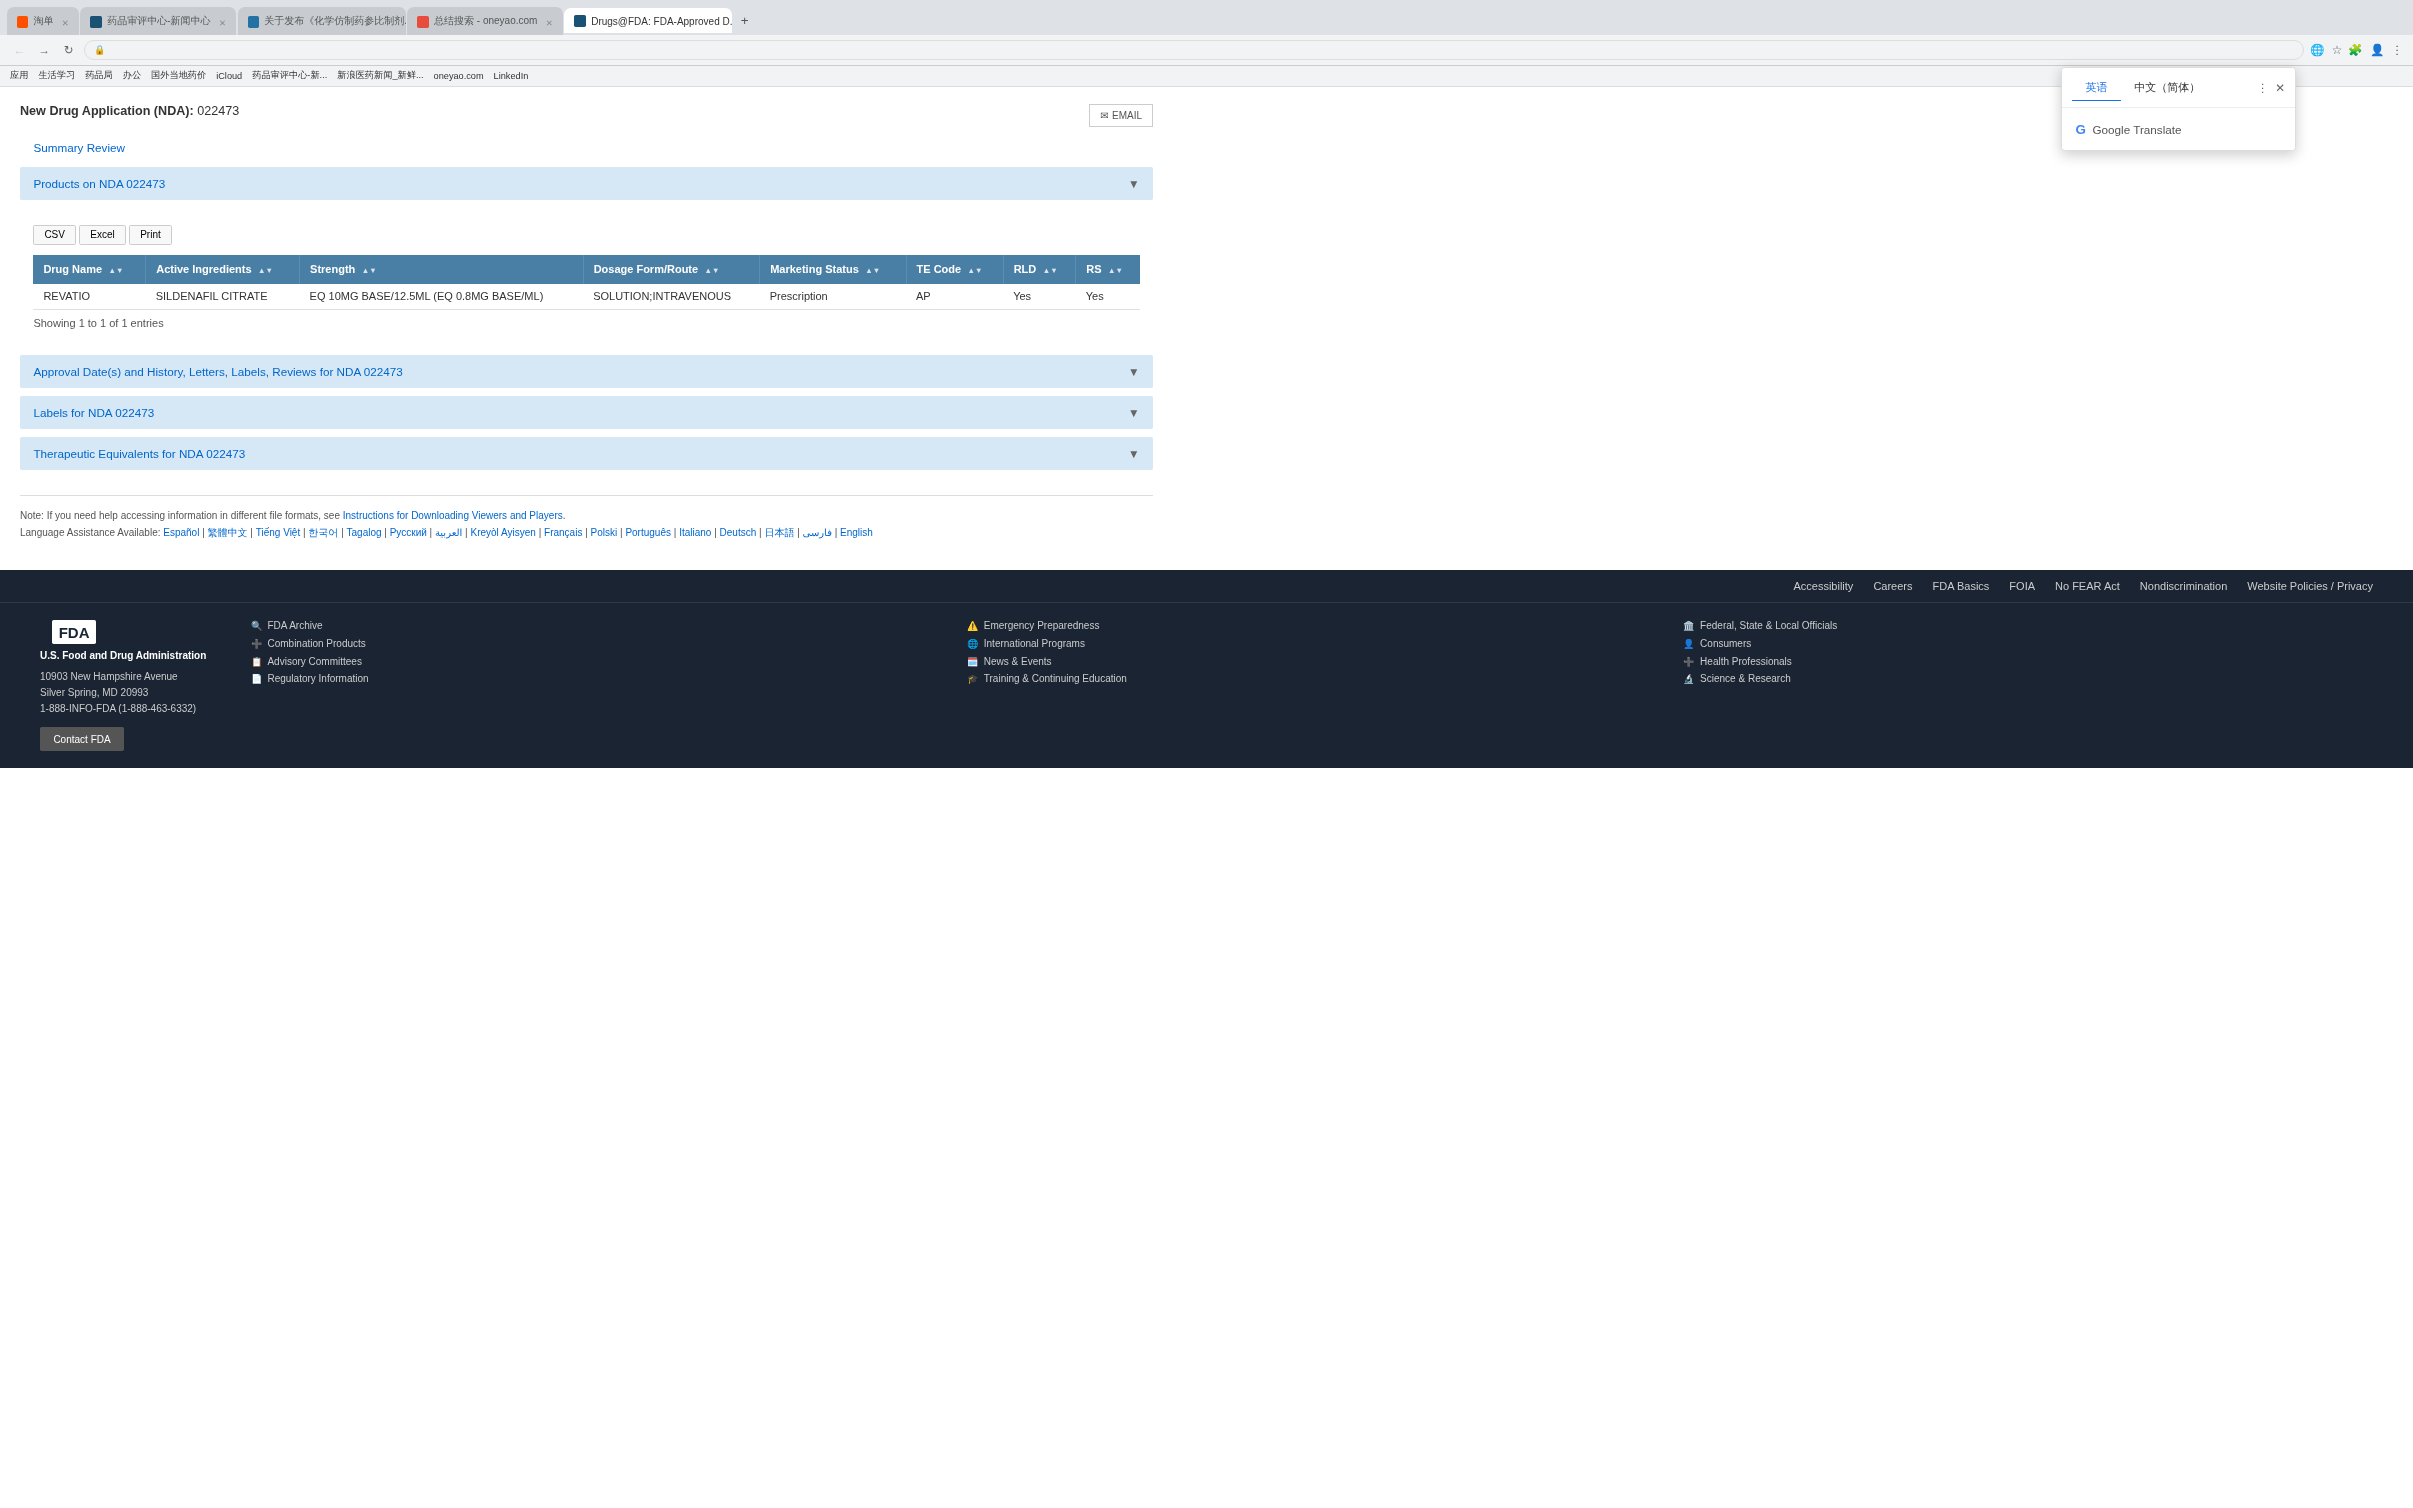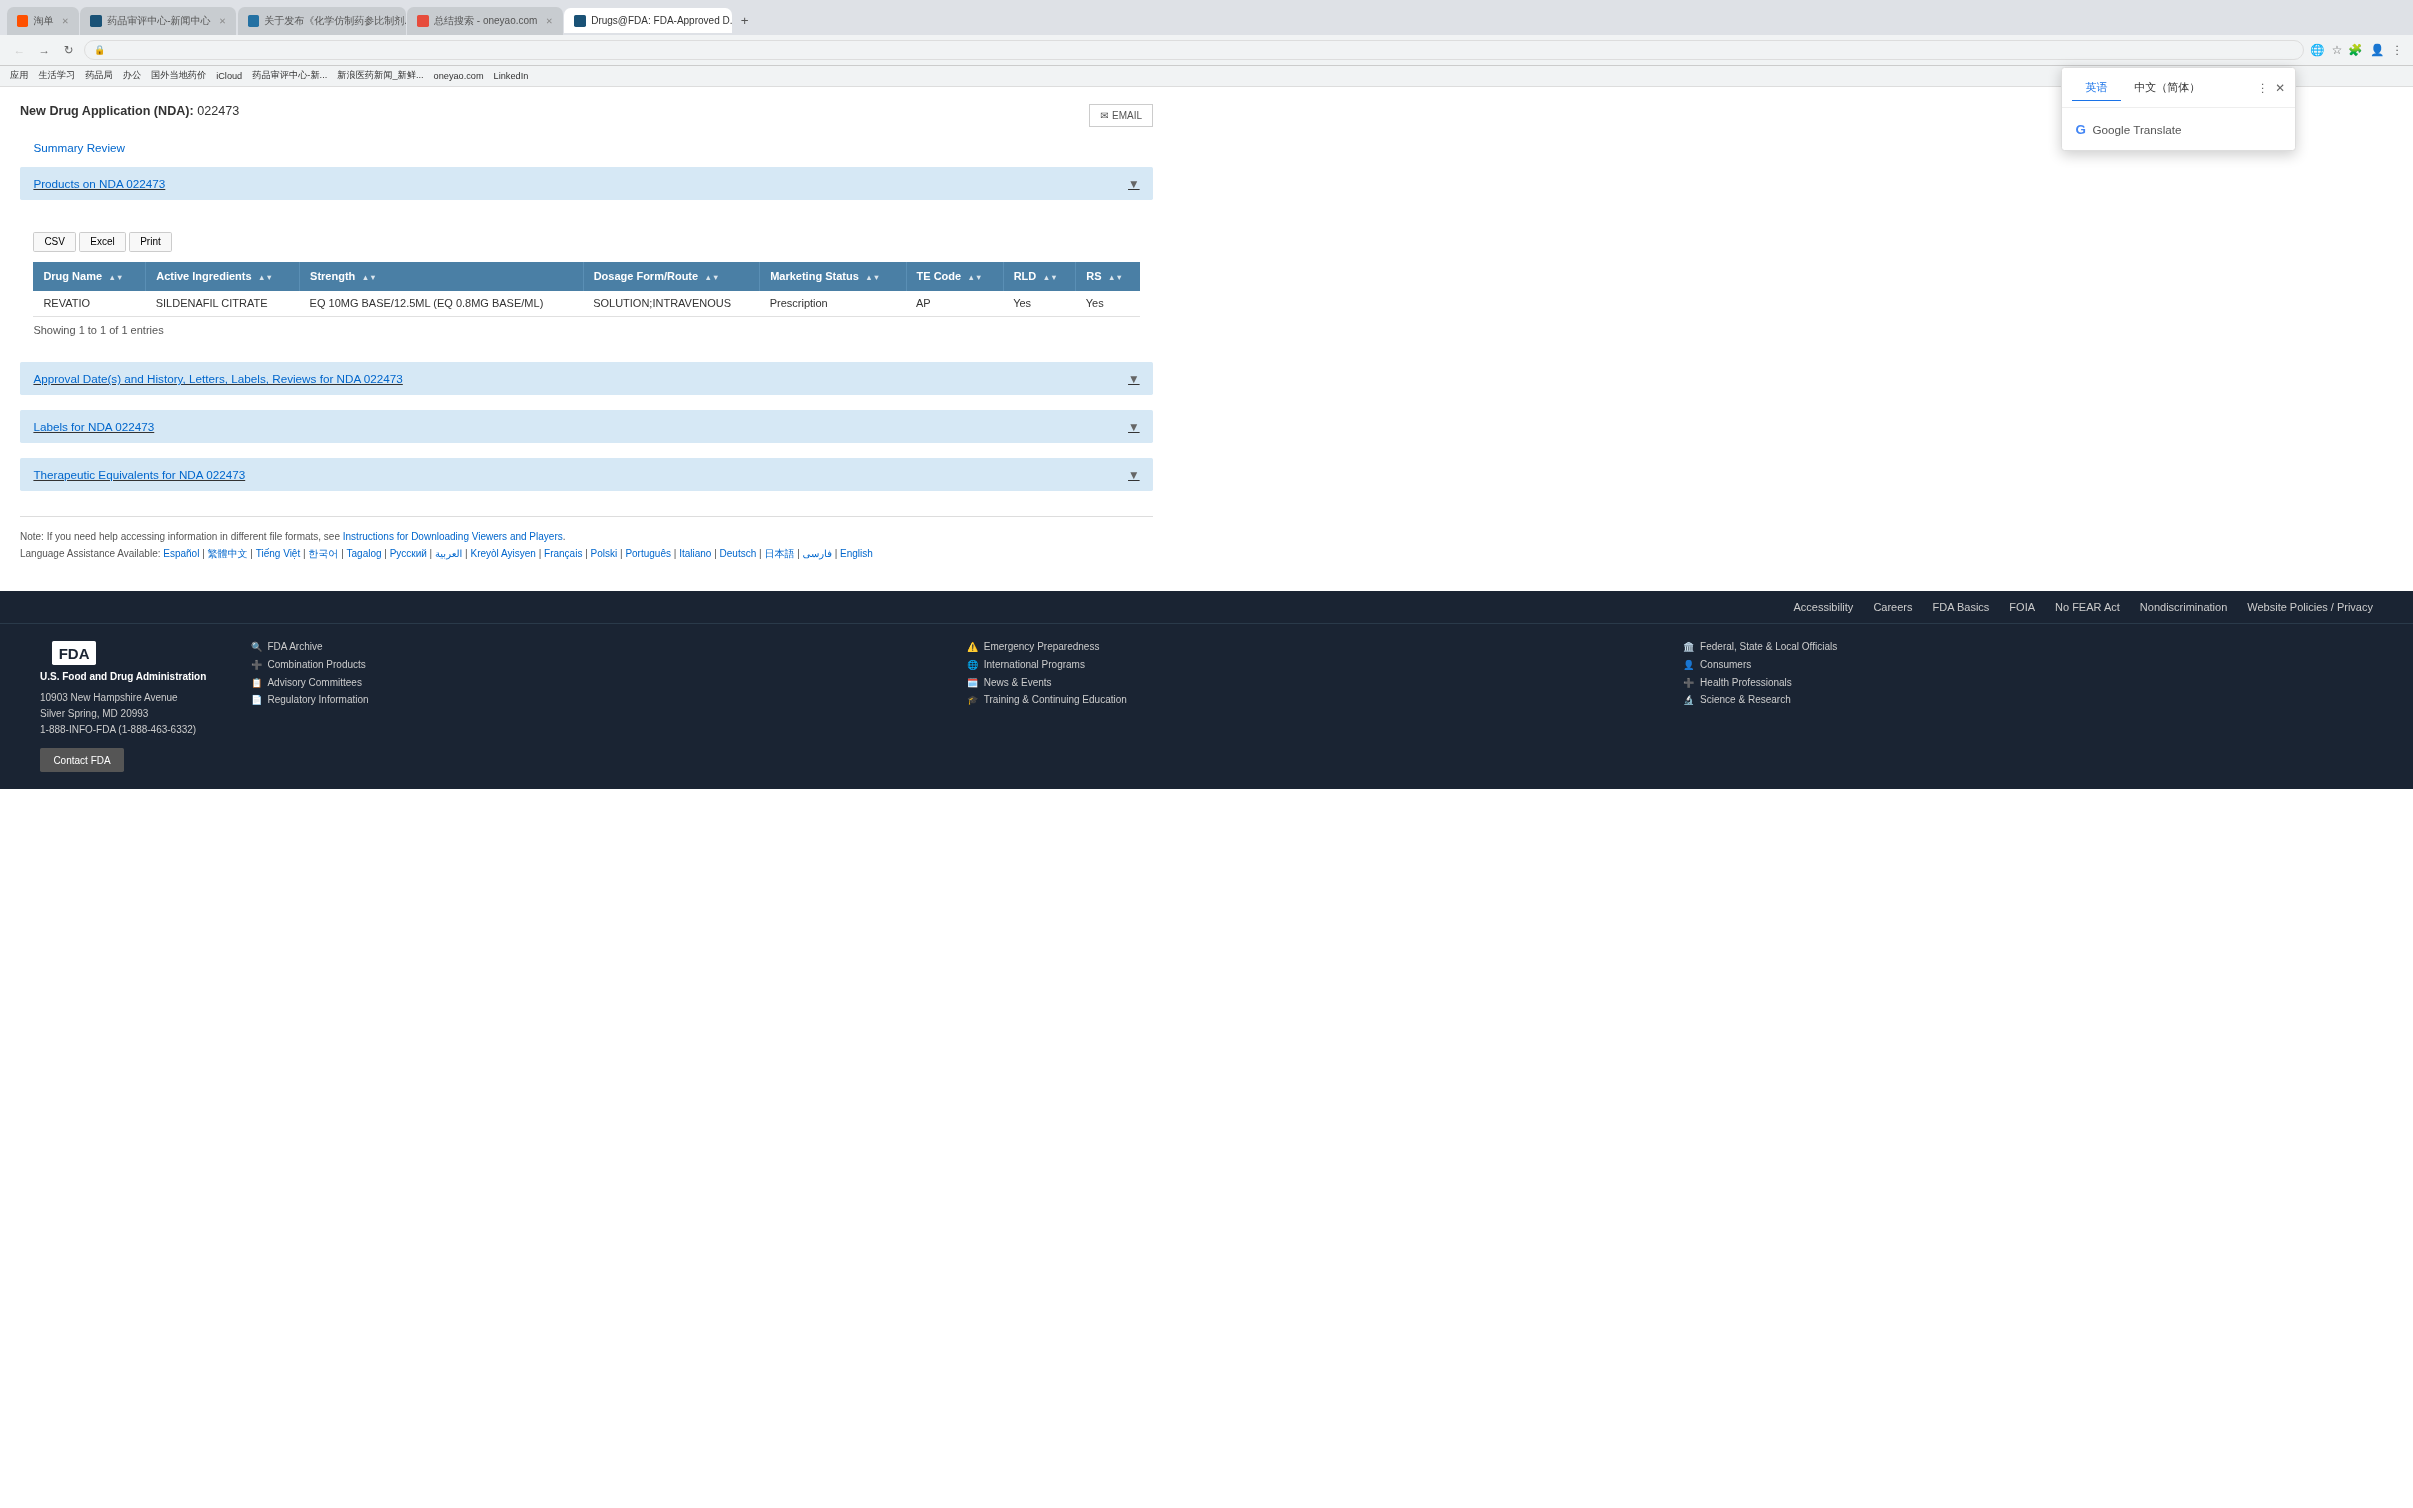--- a/index.html
+++ b/index.html
@@ -8,7 +8,7 @@
     
     .browser-chrome { background: #3c3c3c; }
     .tab-bar { display: flex; align-items: center; background: #dee1e6; padding: 6.7px 6.7px 0; gap: 1.7px; }
-    .tab { display: flex; align-items: center; padding: 6.7px 10px; border-radius: 6.7px 6.7px 0 0; font-size: 10px; max-width: 168px; overflow: hidden; white-space: nowrap; text-overflow: ellipsis; gap: 5px; }
+    .tab { display: flex; align-items: flex-end; padding: 6.7px 10px; border-radius: 6.7px 6.7px 0 0; font-size: 10px; max-width: 168px; overflow: hidden; white-space: nowrap; text-overflow: ellipsis; gap: 5px; }
     .tab.inactive { background: #c8ccd0; color: #555; cursor: pointer; }
     .tab.active { background: #fff; color: #333; }
     .tab .tab-icon { width: 11.7px; height: 11.7px; border-radius: 1.7px; flex-shrink: 0; }

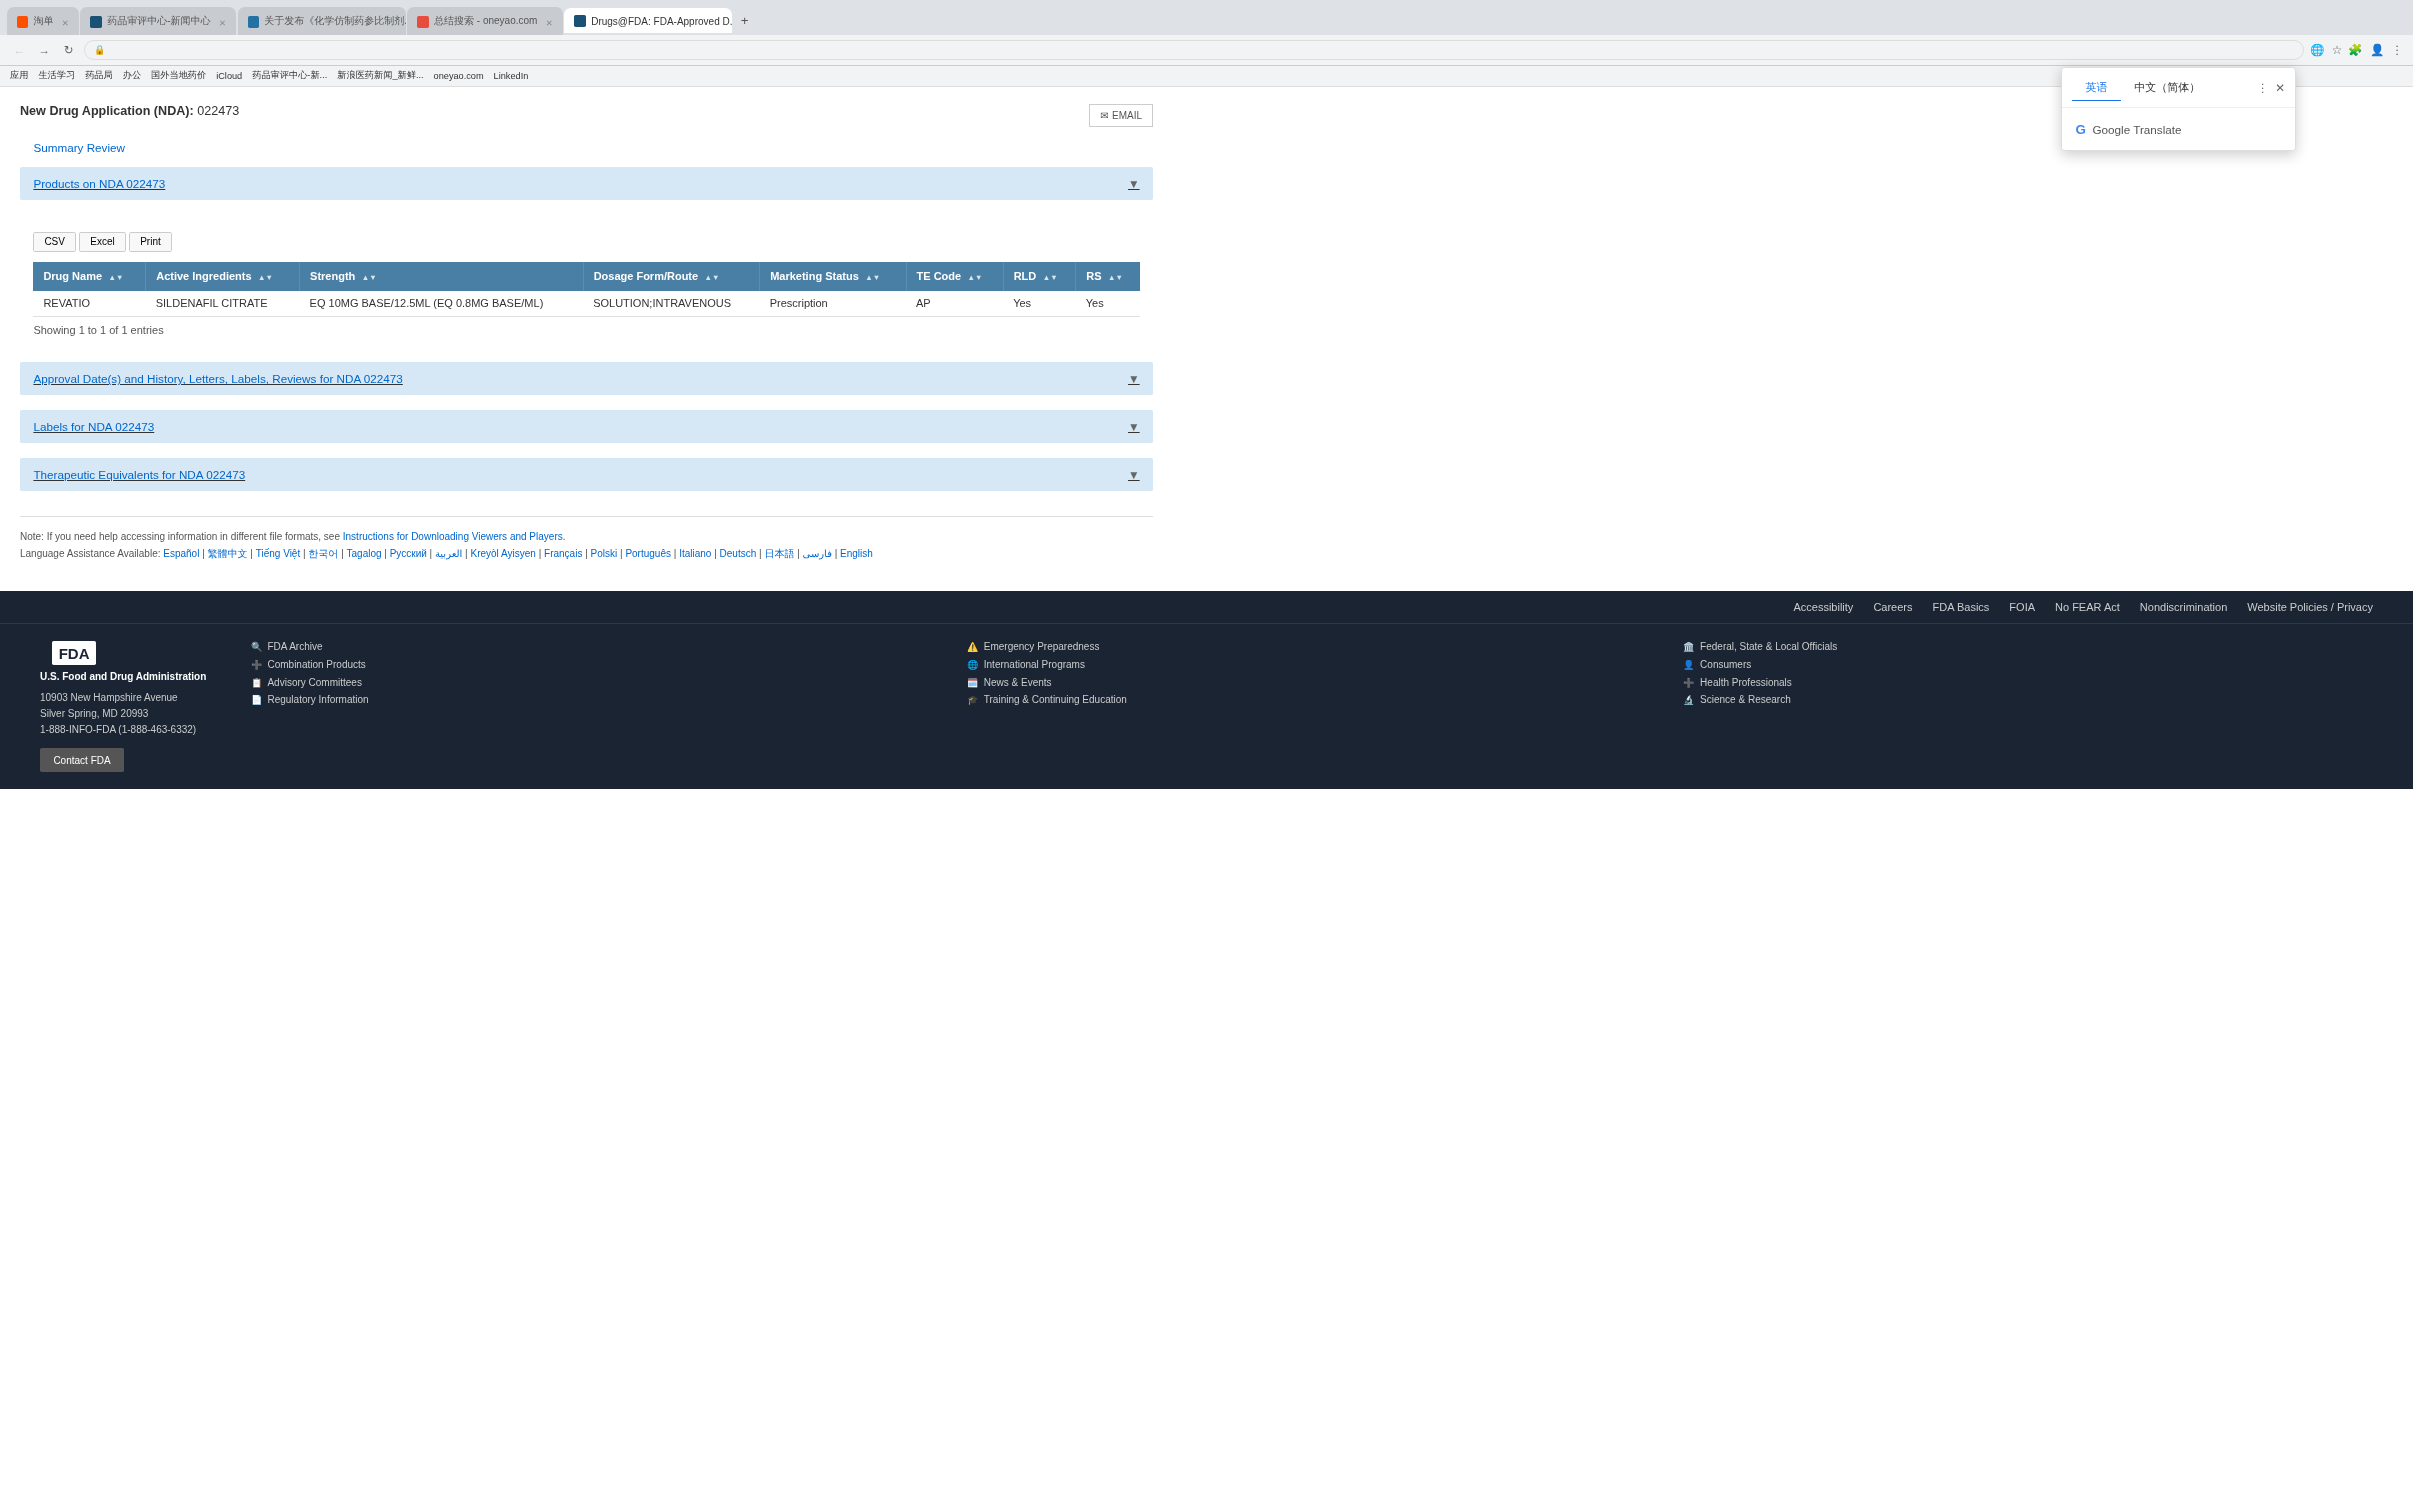--- a/index.html
+++ b/index.html
@@ -38,7 +38,7 @@
     .summary-link { color: #0066cc; text-decoration: none; font-size: 11.7px; display: block; margin: 10px 0 13.4px; }
 
     
-    .section-header { background: #d6e8f5; padding: 10px 13.4px; display: flex; justify-content: space-between; align-items: center; cursor: pointer; border-radius: 1.7px; margin-bottom: 15px; text-decoration: underline; }
+    .section-header { background: #d6e8f5; padding: 10px 13.4px; display: flex; justify-content: space-between; align-items: center; cursor: pointer; border-radius: 1.7px; margin-bottom: 8px; }
     .section-header span { color: #0066cc; font-size: 11.7px; font-weight: normal; }
     .section-header .chevron { color: #666; font-size: 11.7px; }
     .section-wrapper { margin-bottom: 6.7px; }

